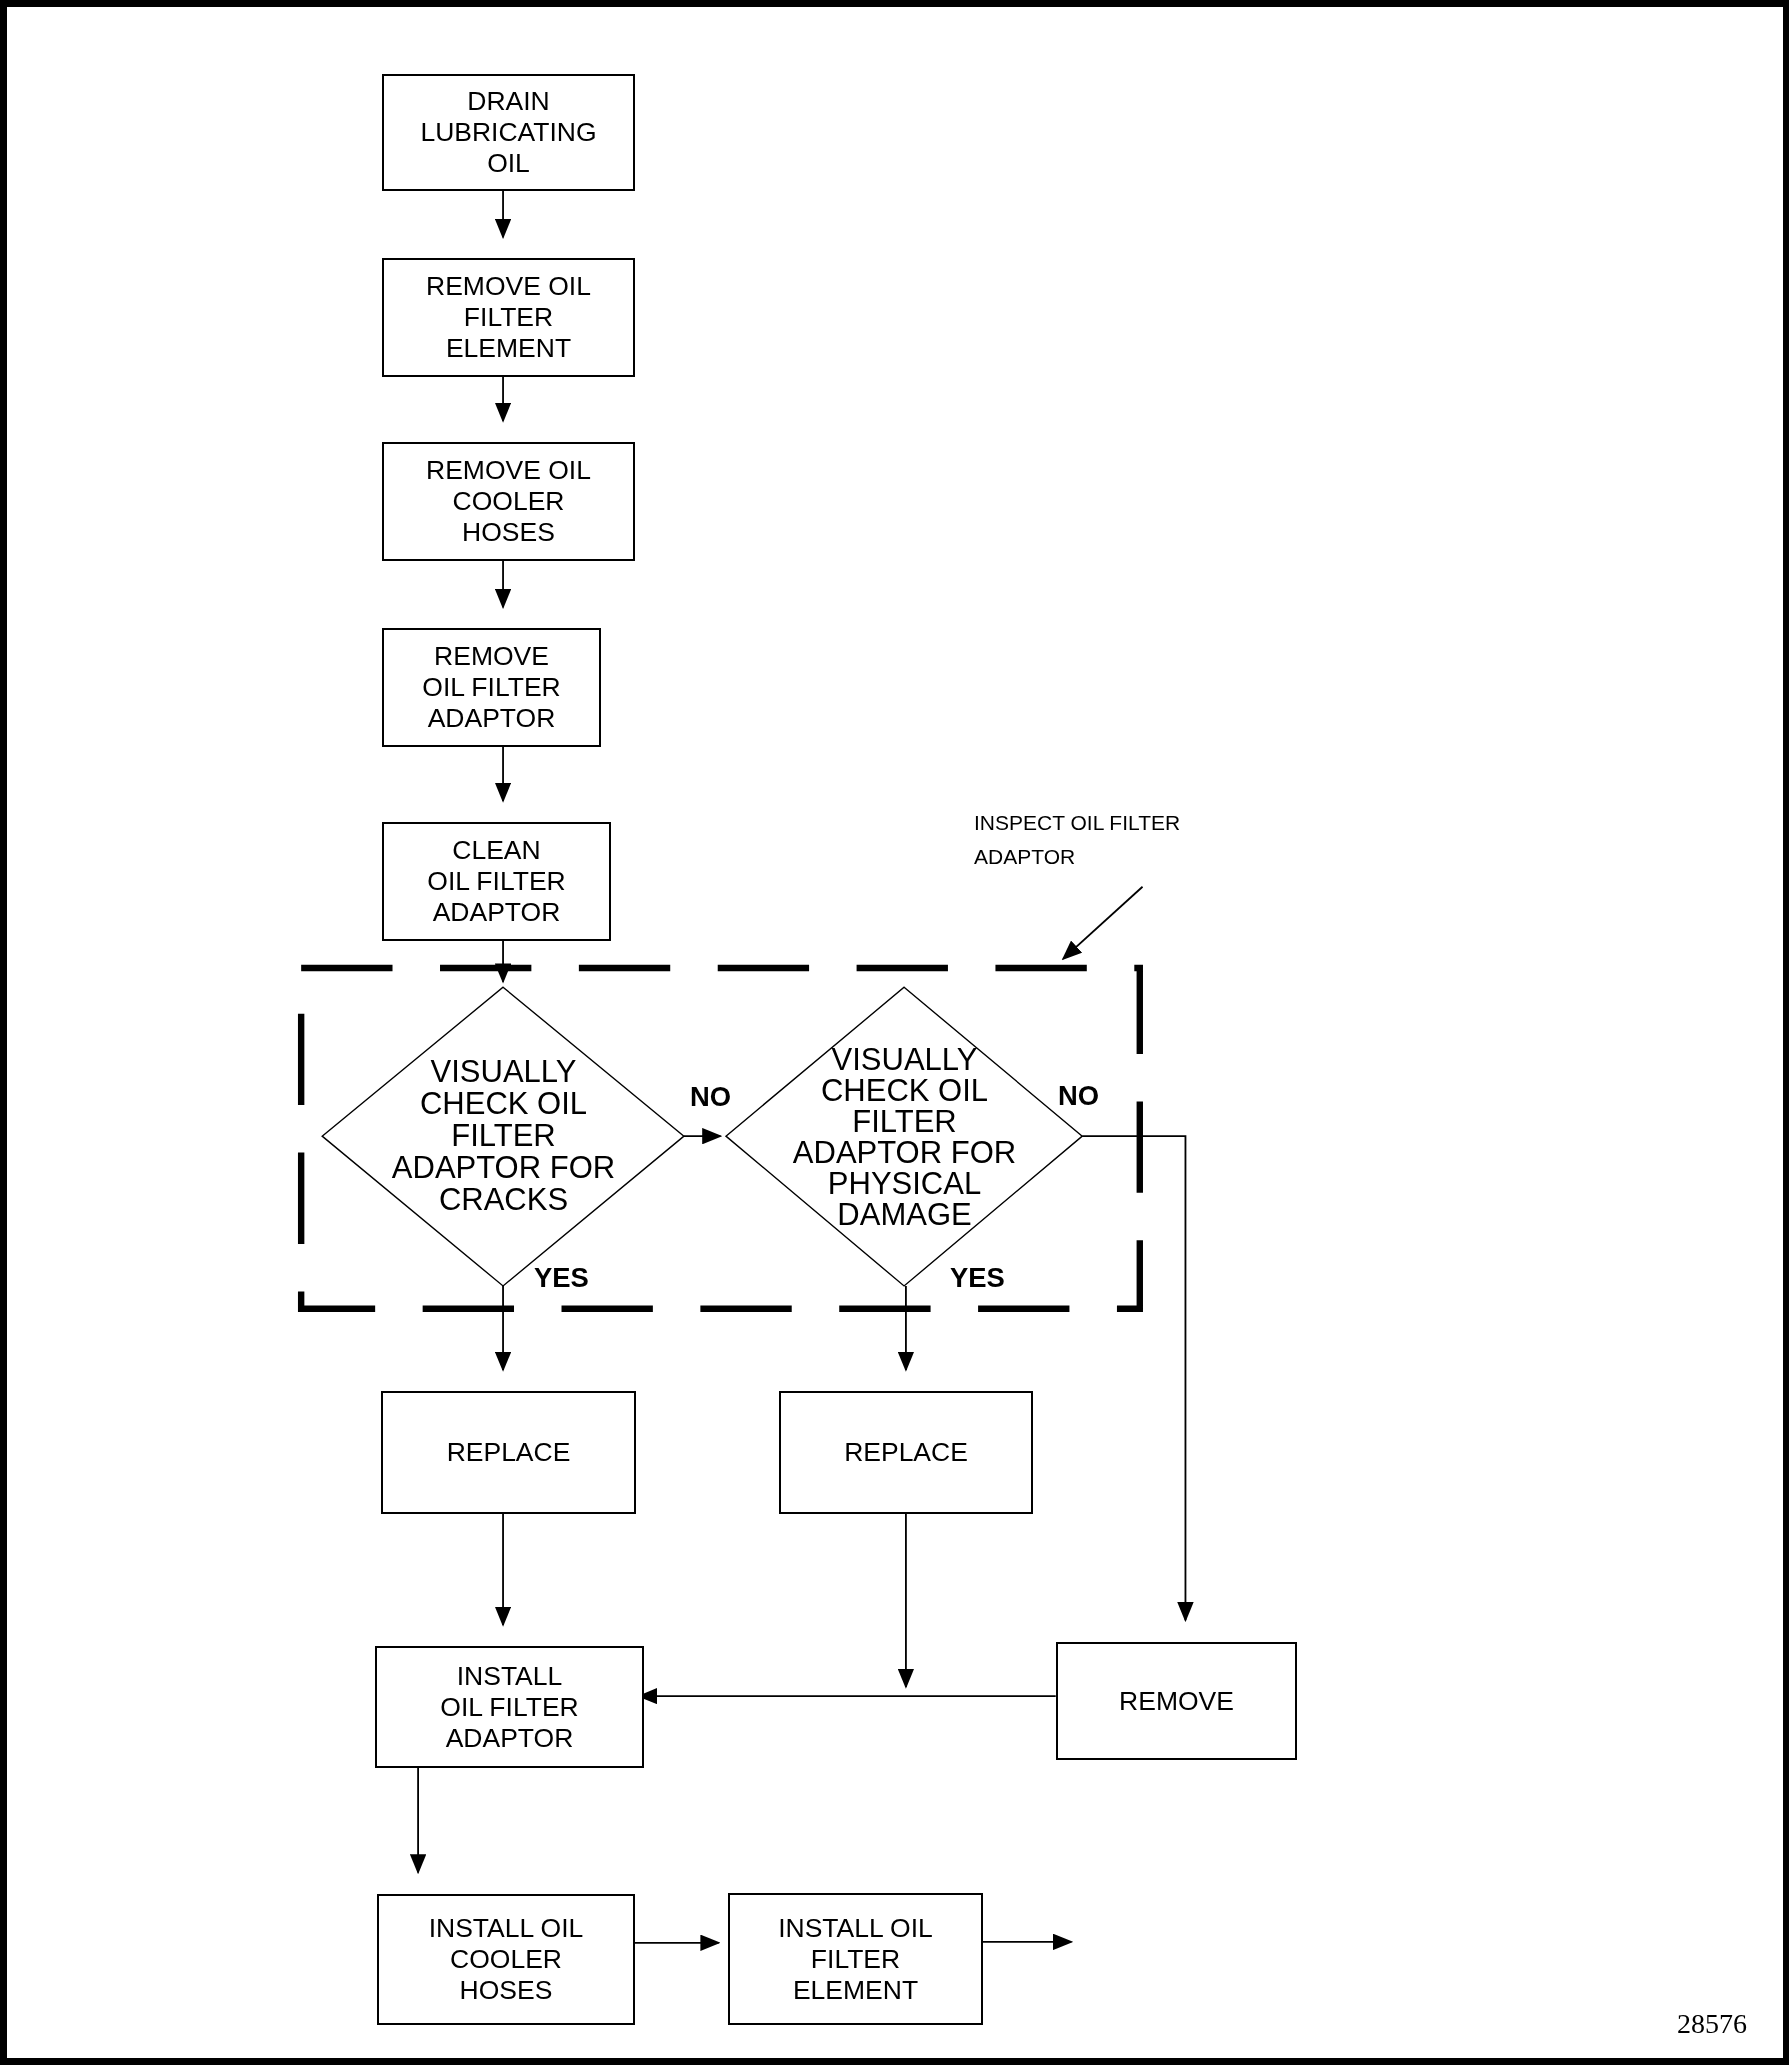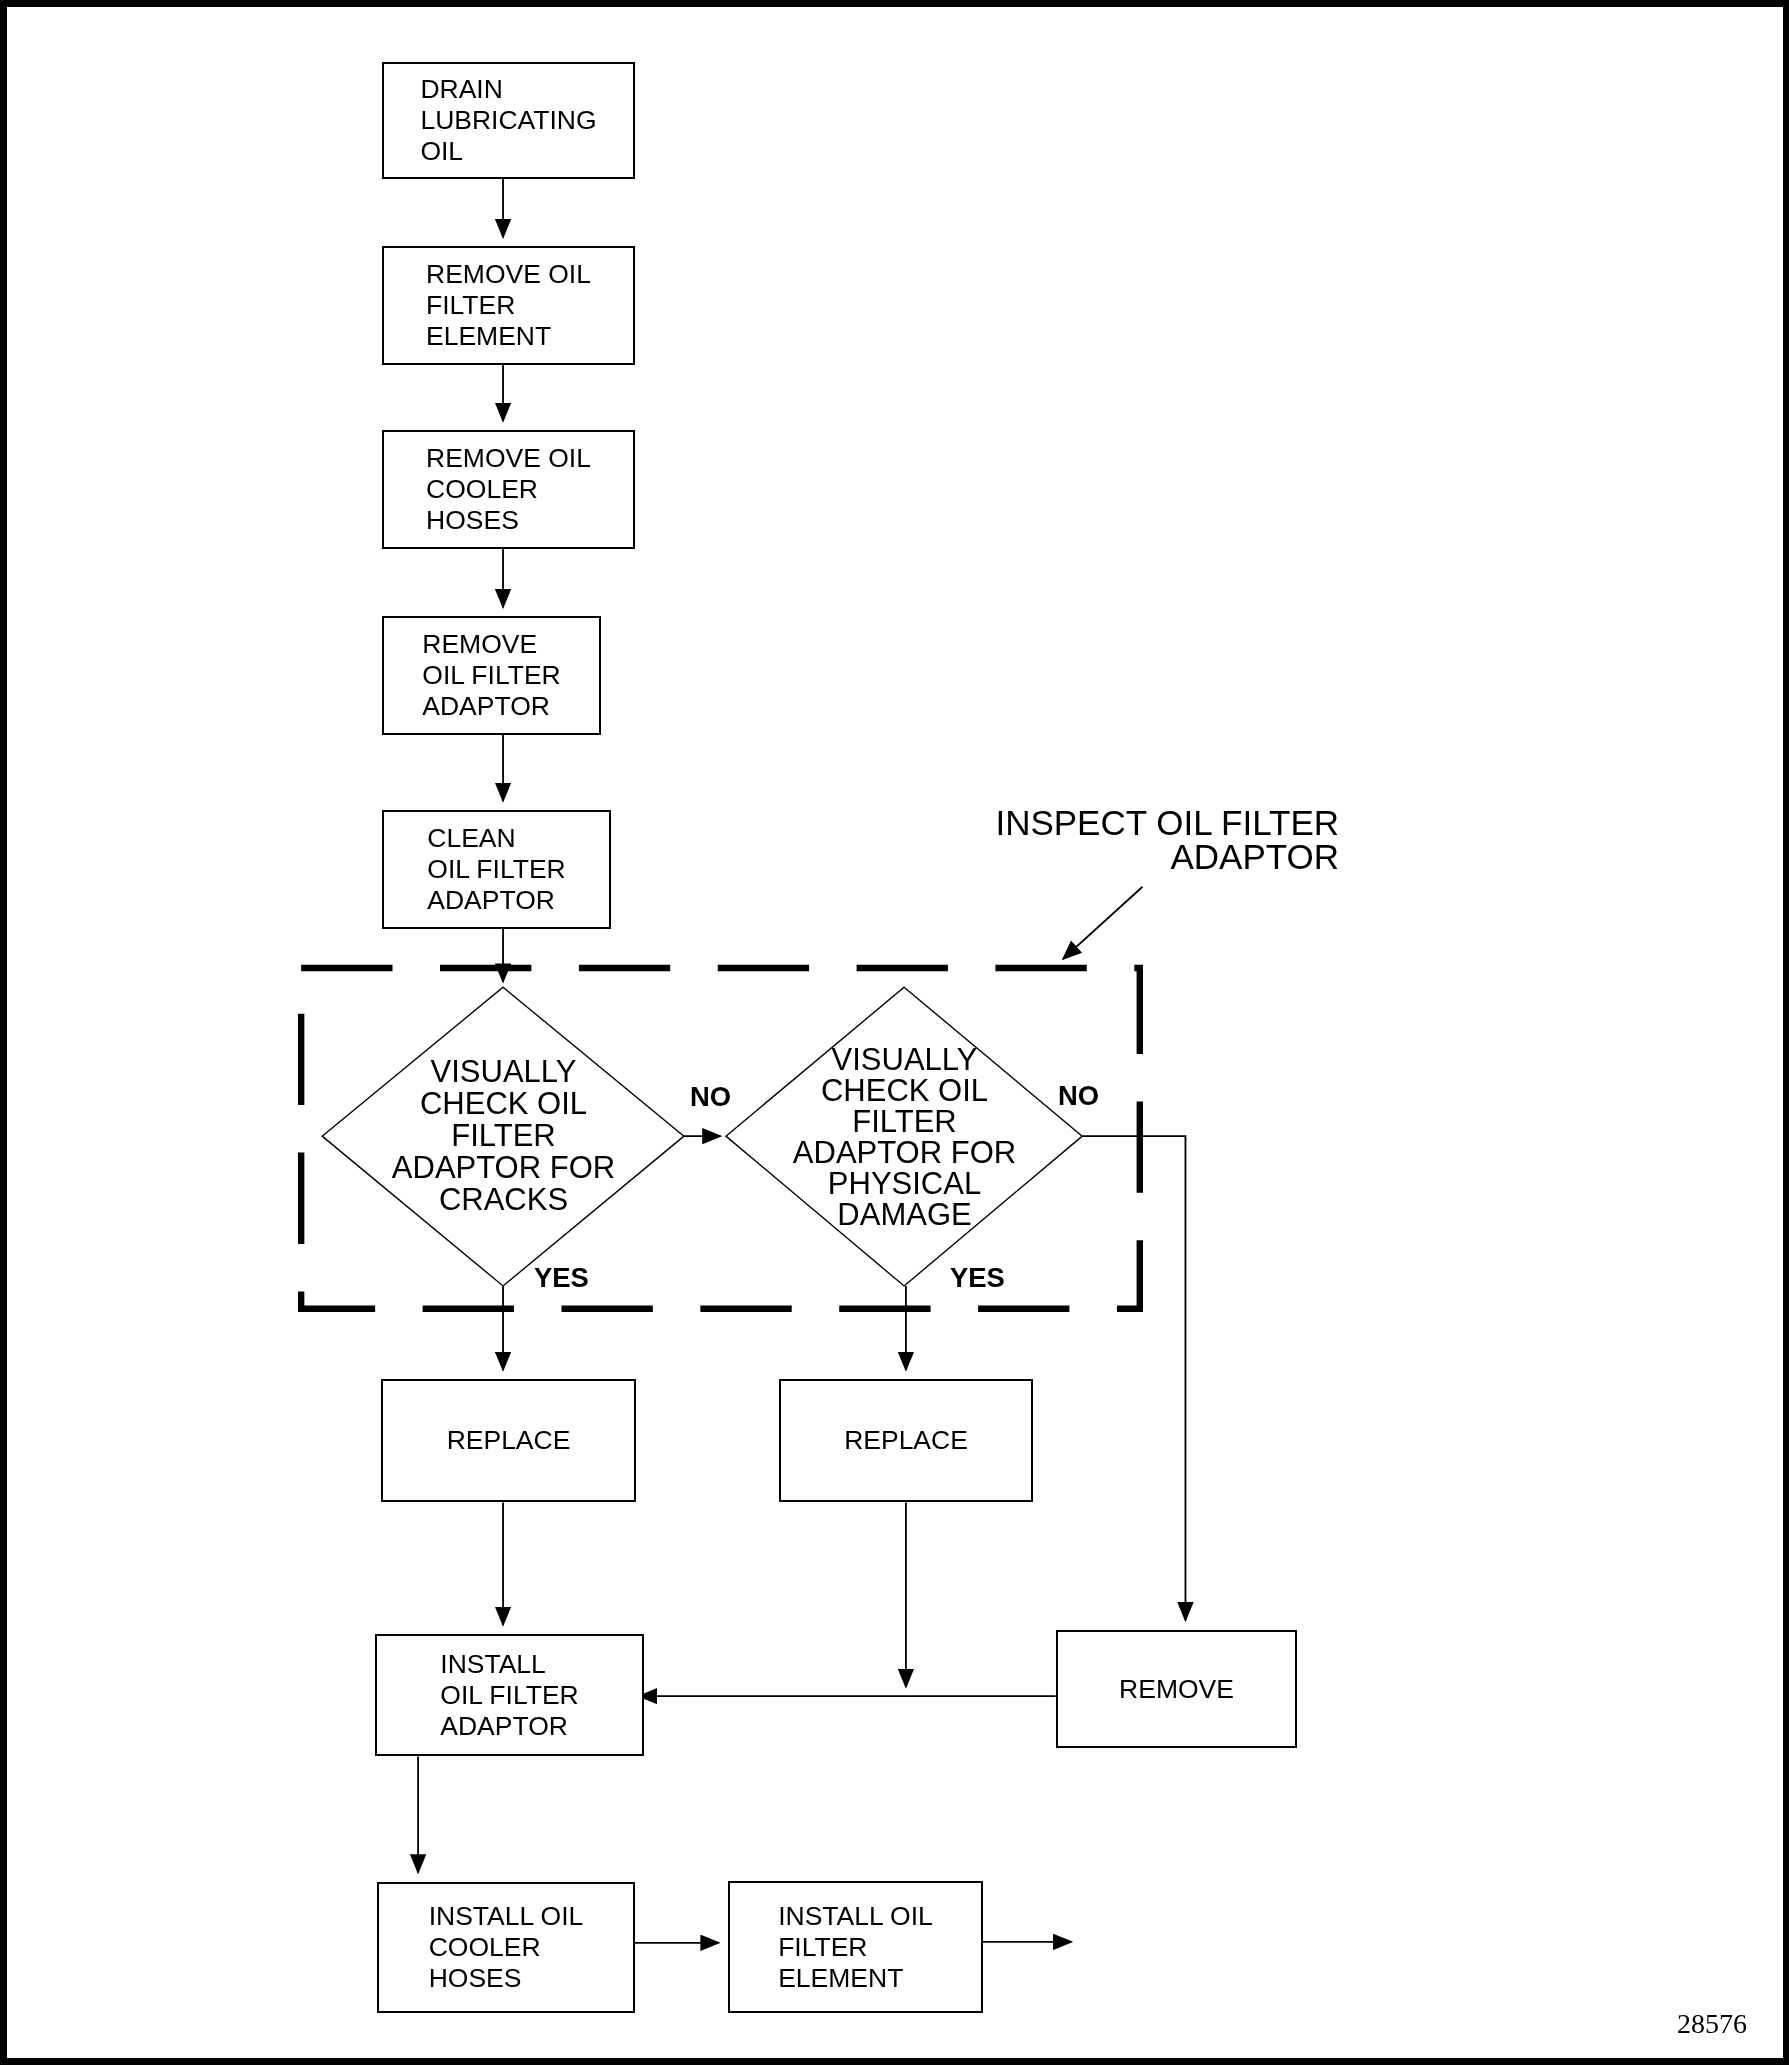--- a/index.html
+++ b/index.html
@@ -19,9 +19,10 @@
     border:2.7px solid #000;
     background:#fff;
     display:flex;align-items:center;justify-content:center;
-    white-space:pre-line;
+    text-align:center;white-space:pre-line;
     font-size:26.5px;line-height:31px;
     box-sizing:border-box;
+    margin-top:12px;
   }
   .diamond-label{
     position:absolute;

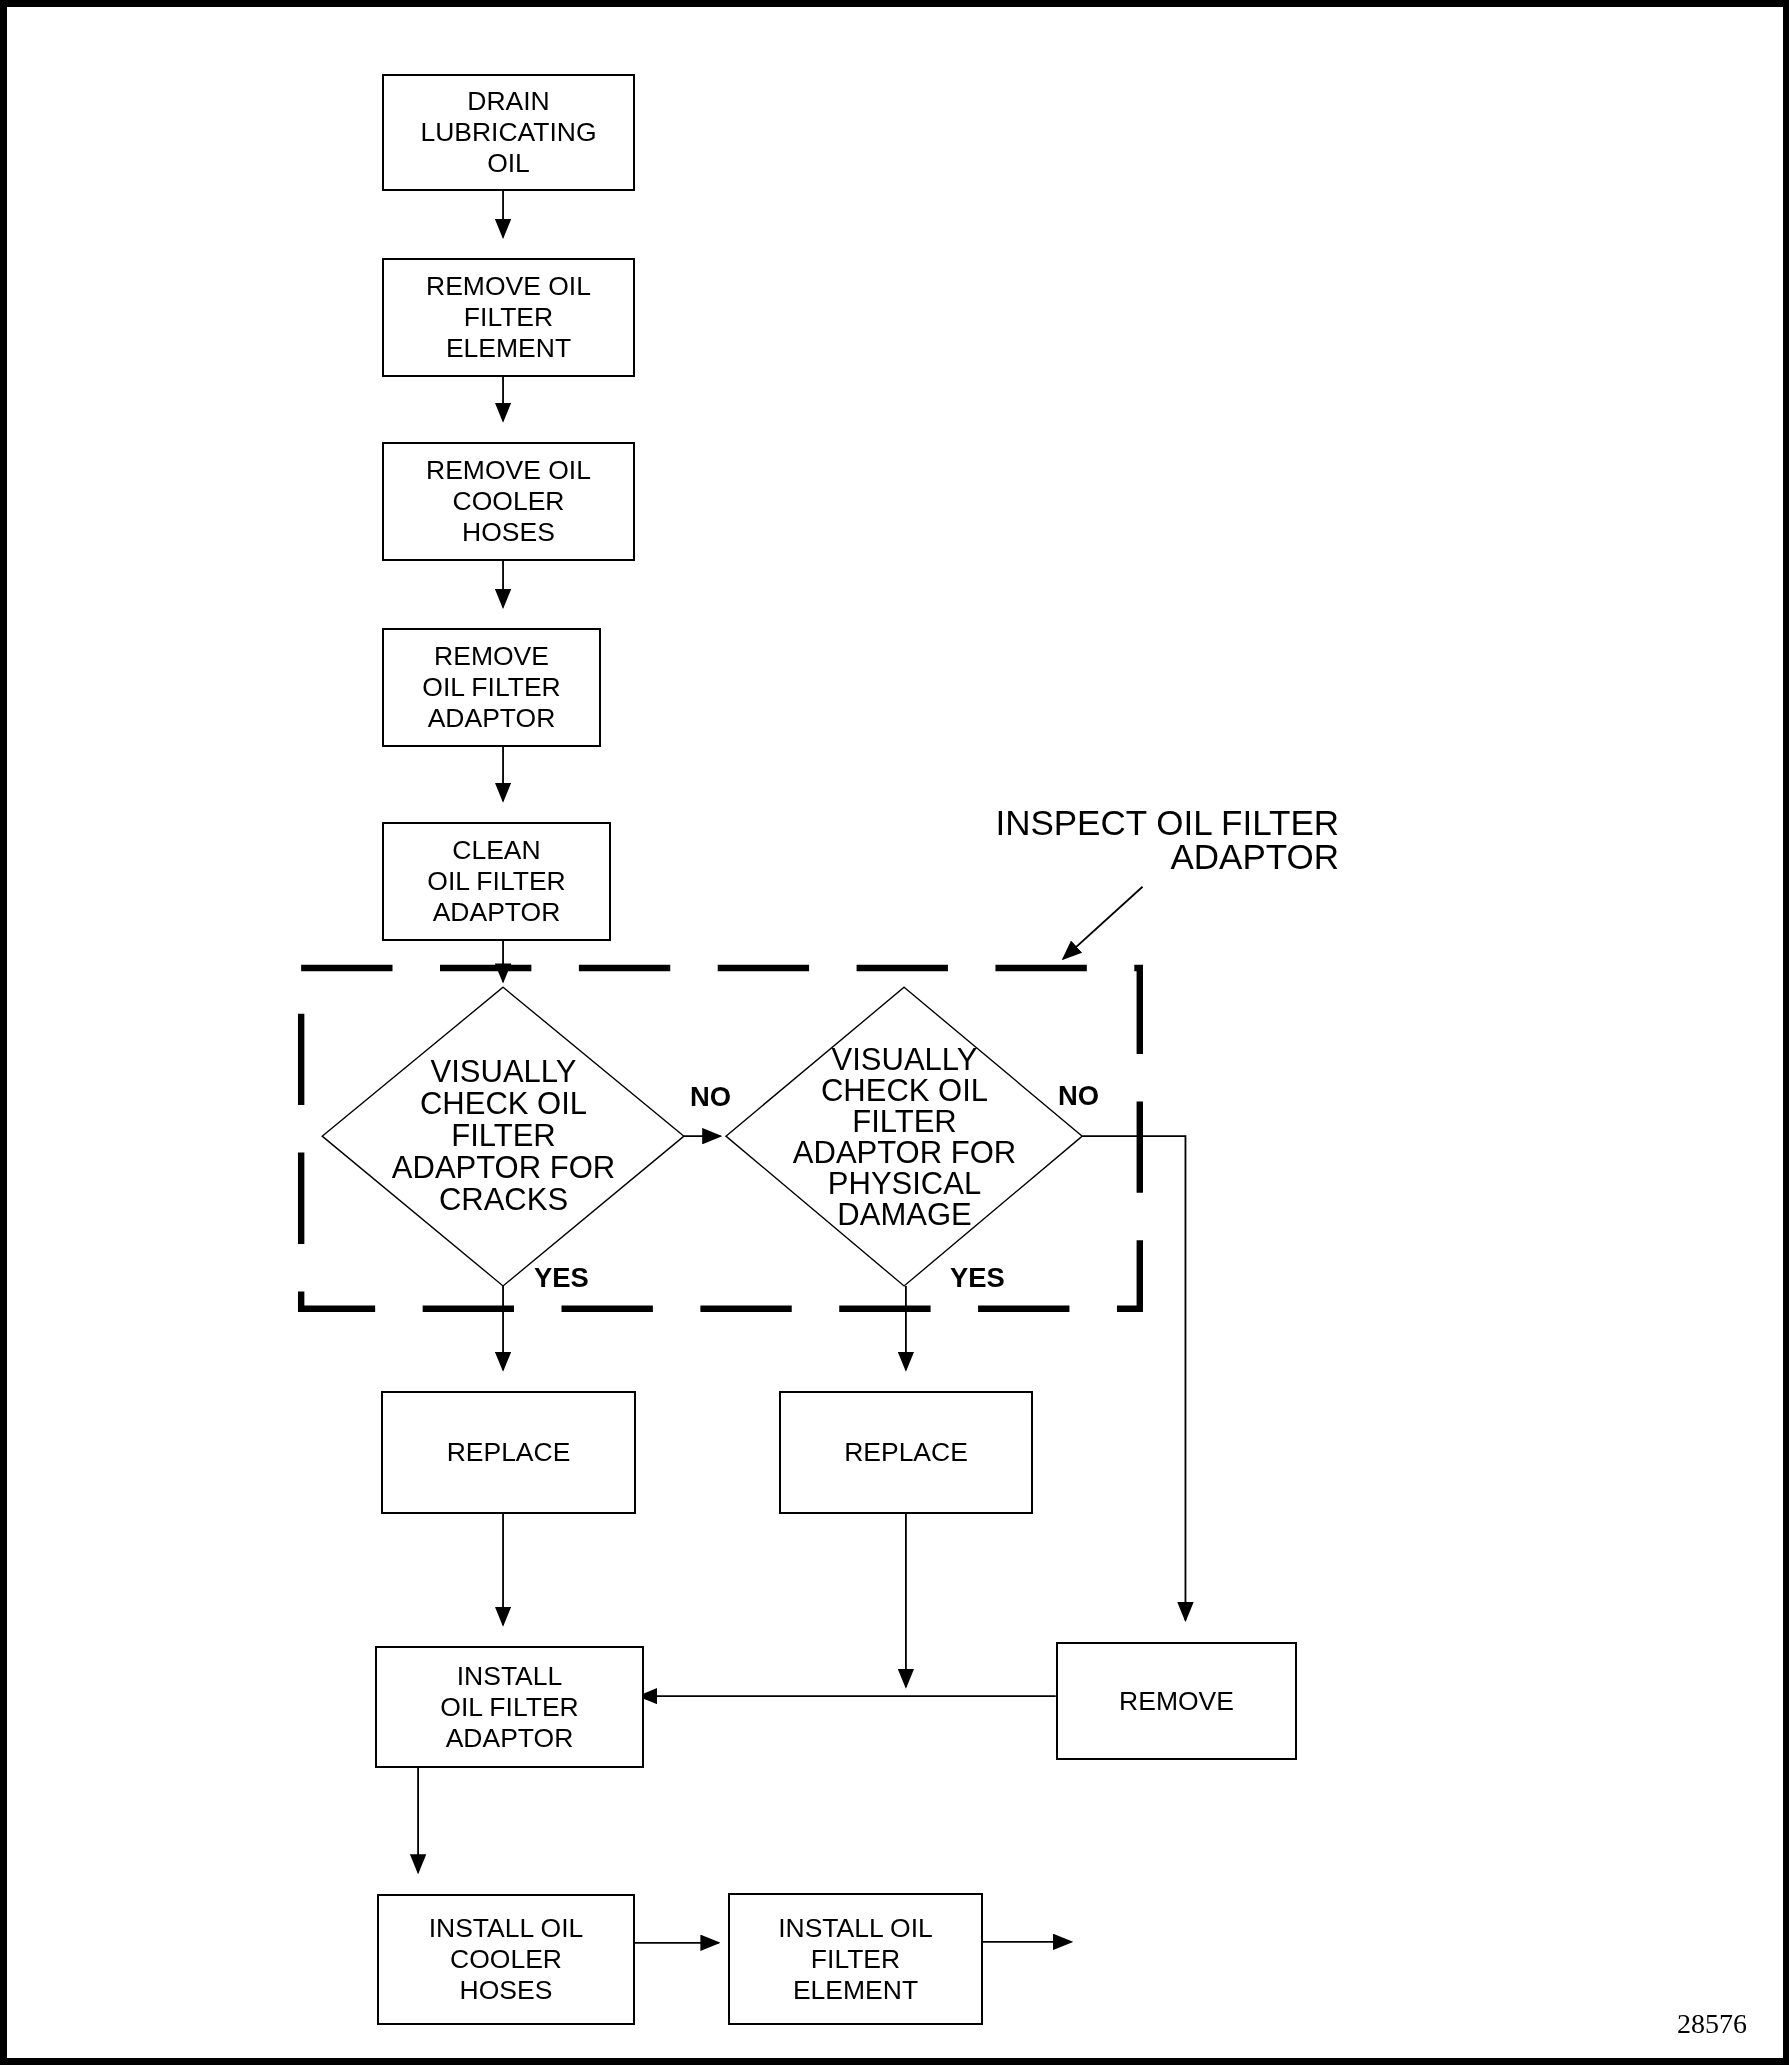--- a/index.html
+++ b/index.html
@@ -32,8 +32,8 @@
   }
   .edge-label{position:absolute;font-size:27.4px;line-height:27.4px;font-weight:bold;}
   .annotation{
-    position:absolute;text-align:right;white-space:pre-line;
-    font-size:35px;line-height:34px;
+    position:absolute;text-align:left;white-space:pre-line;
+    font-size:21px;line-height:34px;
   }
   .refnum{position:absolute;font-size:28px;line-height:28px;font-family:Liberation Serif, serif;}
 </style>

